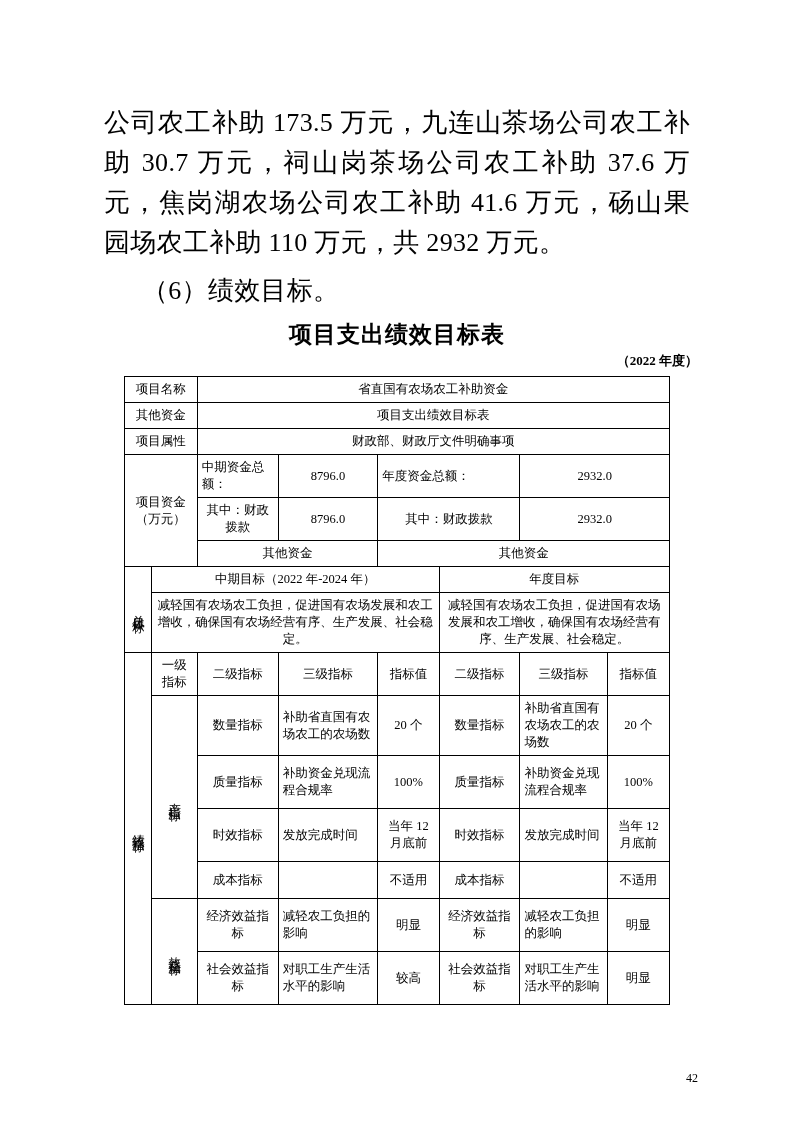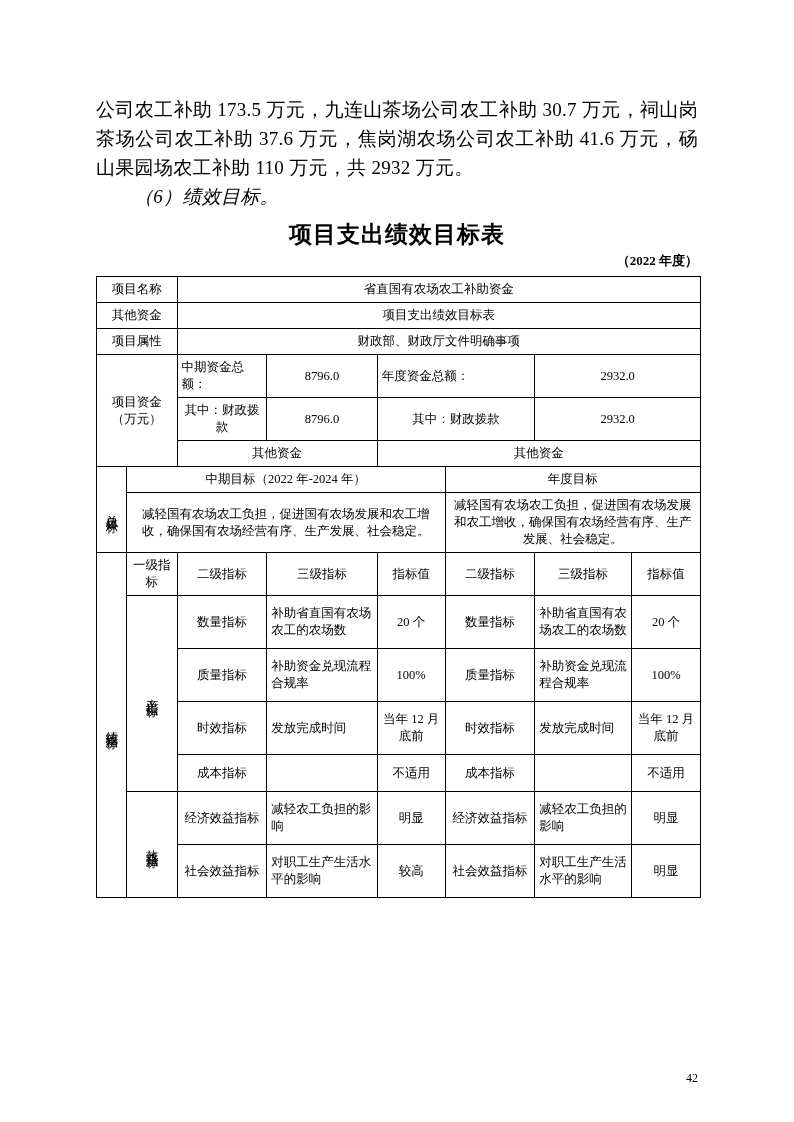--- a/index.html
+++ b/index.html
@@ -23,12 +23,12 @@
     padding: 95px 96px 40px 96px;
   }
   .para {
-    font-size: 19px;
-    line-height: 29px;
+    font-size: 26px;
+    line-height: 40px;
     text-align: justify;
     text-justify: inter-ideograph;
     letter-spacing: 0.3px;
-    margin: 0;
+    margin: 8px;
   }
   .para-indent {
     text-indent: 38px;

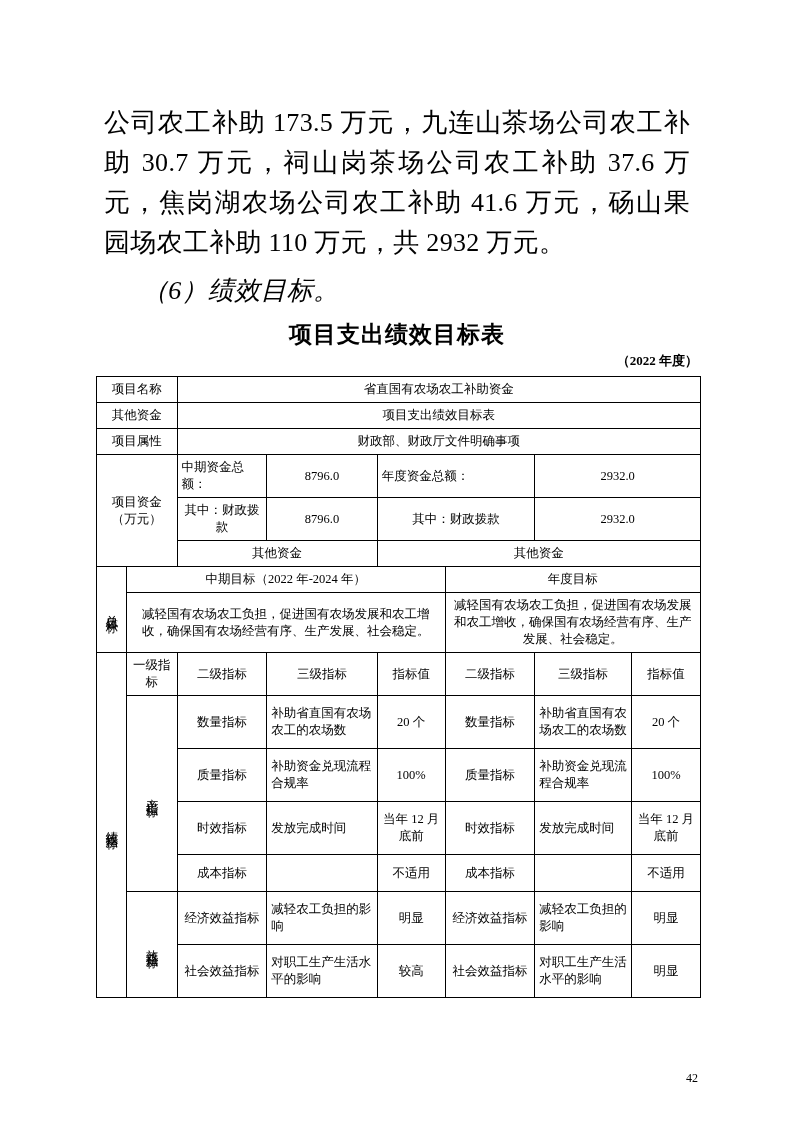--- a/index.html
+++ b/index.html
@@ -32,7 +32,6 @@
   }
   .para-indent {
     text-indent: 38px;
-    font-style: italic;
   }
   .doc-title {
     text-align: center;

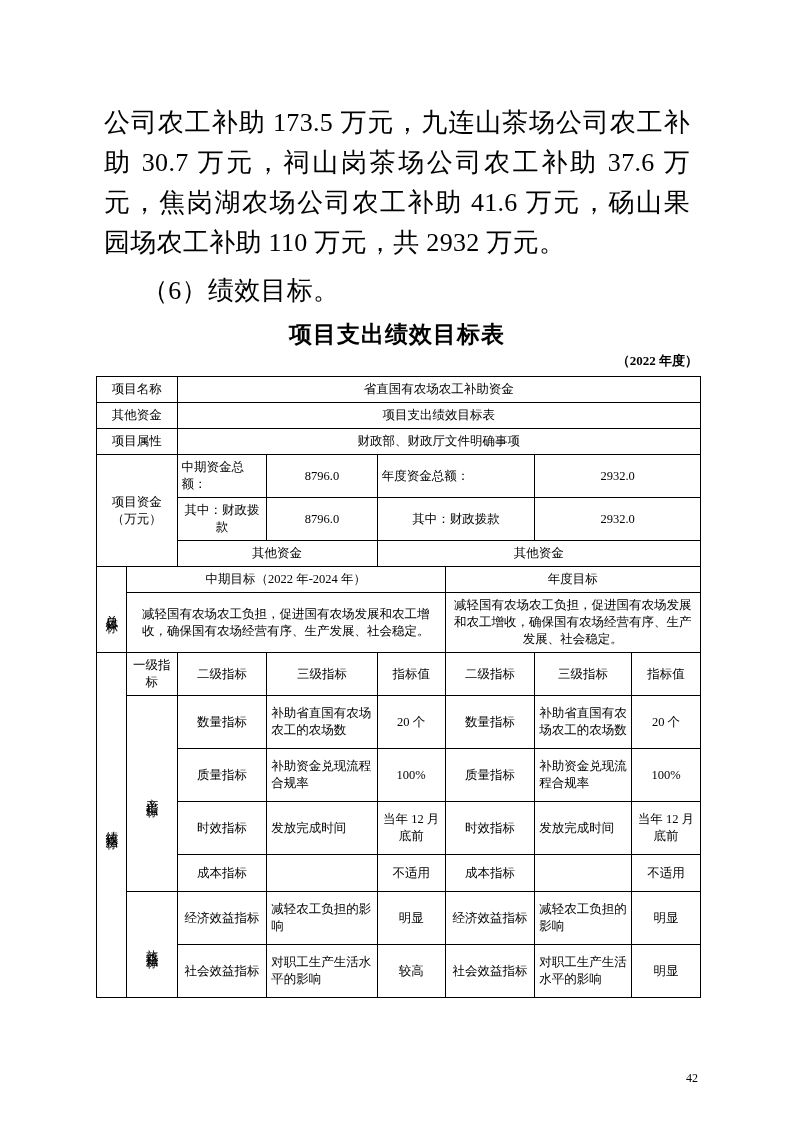--- a/index.html
+++ b/index.html
@@ -48,7 +48,7 @@
   }
   table.perf {
     border-collapse: collapse;
-    width: 605px;
+    width: 546px;
     margin: 5px auto;
     table-layout: fixed;
   }

